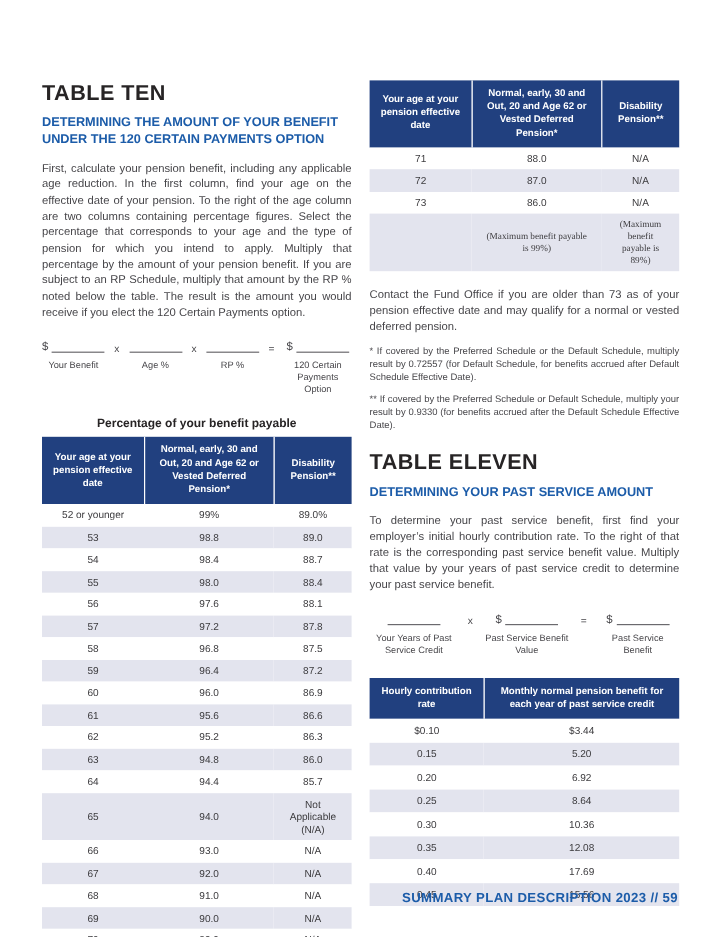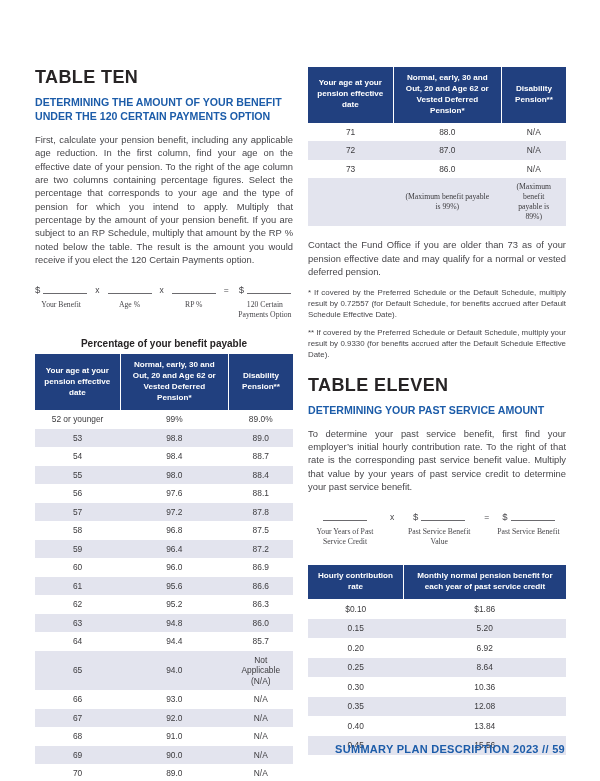--- a/index.html
+++ b/index.html
@@ -21,7 +21,7 @@
   .f-prefix{font-size:9.5px;color:#47464a;margin-right:3px;line-height:1;}
   .f-line{display:inline-block;width:44px;border-bottom:1px solid #6b6a6e;height:12px;}
   .f-op{font-size:8.5px;color:#47464a;margin:3px 8px 0;}
-  .f-label{font-size:7.7px;color:#47464a;margin-top:6px;text-align:center;line-height:1.3;max-width:74px;font-family:Liberation Serif, serif;}
+  .f-label{font-size:7.7px;color:#47464a;margin-top:6px;text-align:center;line-height:1.3;max-width:74px;}
 
   .table-caption{font-size:10px;font-weight:700;color:#272425;text-align:center;margin:2px 0 5px;}
 

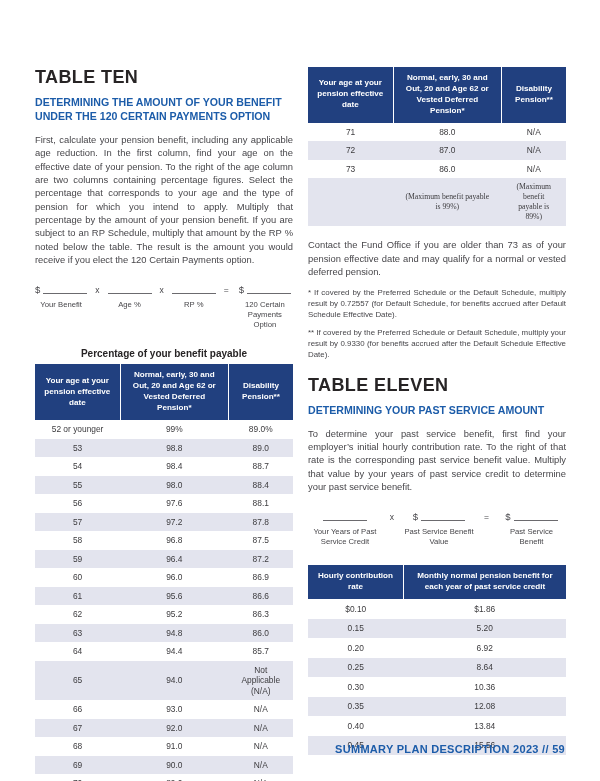--- a/index.html
+++ b/index.html
@@ -277,7 +277,7 @@
       <tbody>
           <tr>
             <td>$0.10</td>
-            <td>$1.86</td>
+            <td>$3.44</td>
           </tr>
           <tr>
             <td>0.15</td>

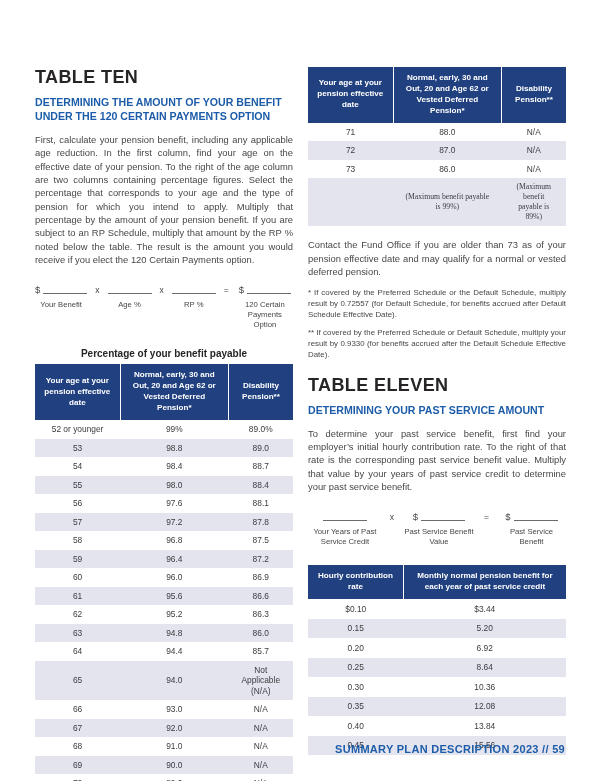--- a/index.html
+++ b/index.html
@@ -301,7 +301,7 @@
           </tr>
           <tr>
             <td>0.40</td>
-            <td>13.84</td>
+            <td>17.69</td>
           </tr>
           <tr>
             <td>0.45</td>

